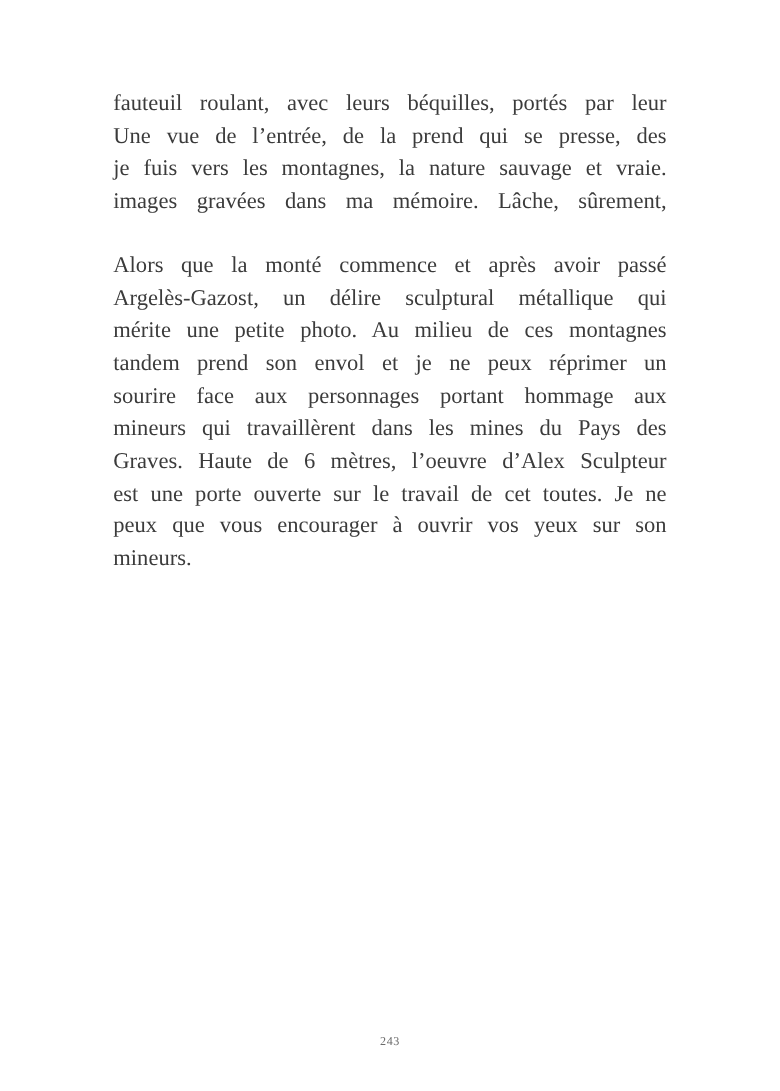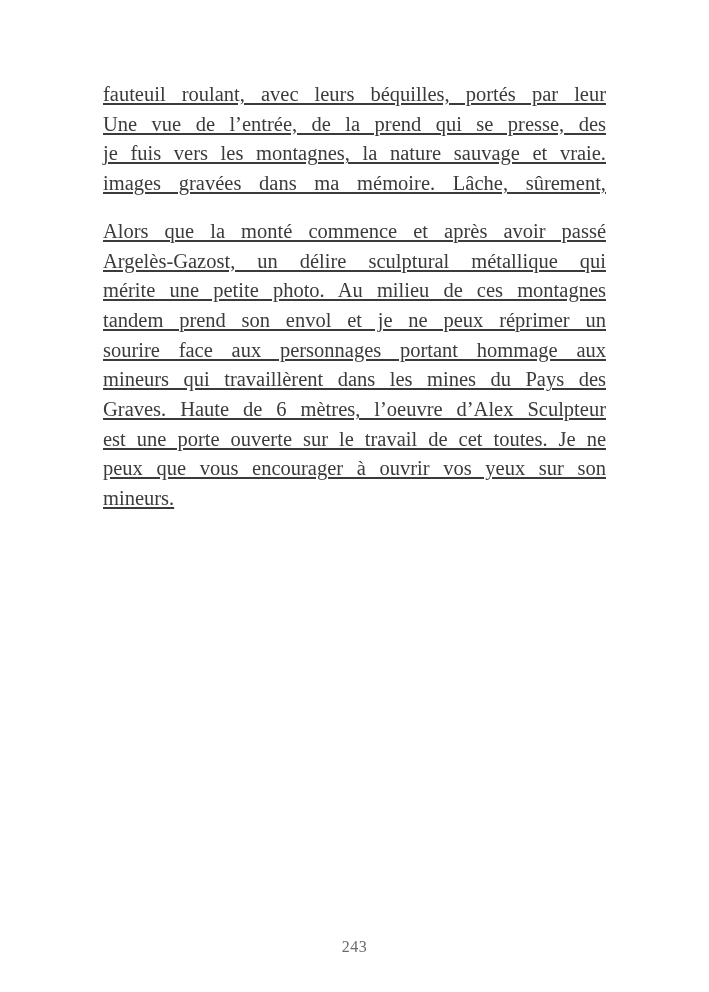--- a/index.html
+++ b/index.html
@@ -31,7 +31,7 @@
   }
   .paragraph { margin: 0; }
   .paragraph + .paragraph { margin-top: 18px; }
-  .line { white-space: normal; text-decoration: underline; }
+  .line { white-space: normal; }
   .line.justify {
     text-align: justify;
     text-align-last: justify;

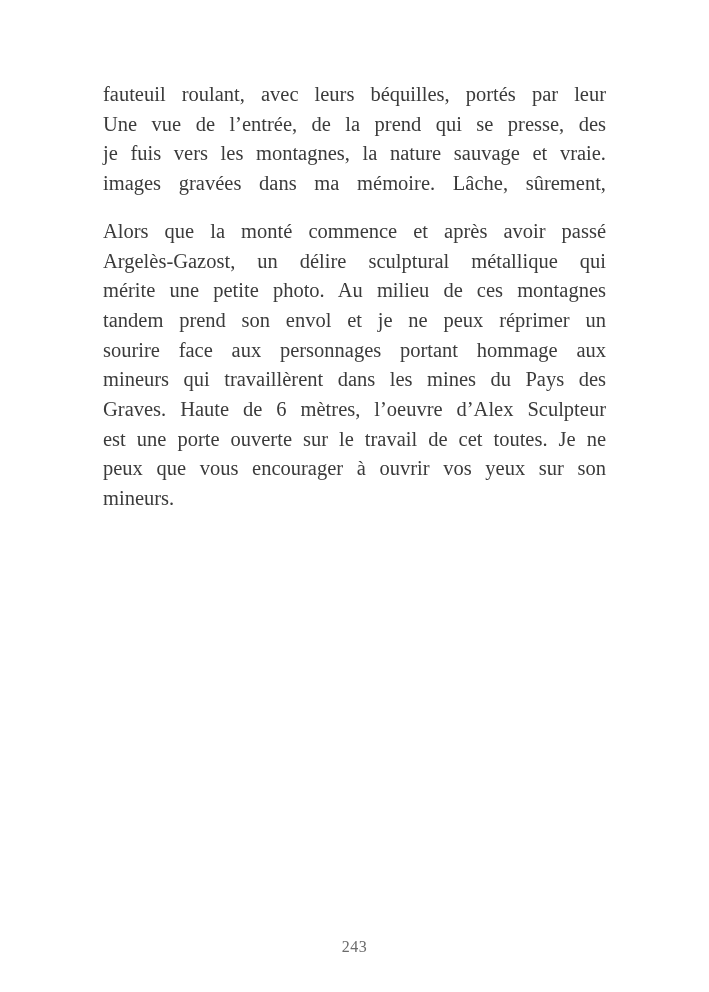--- a/index.html
+++ b/index.html
@@ -30,7 +30,7 @@
     -webkit-font-smoothing: antialiased;
   }
   .paragraph { margin: 0; }
-  .paragraph + .paragraph { margin-top: 18px; }
+  .paragraph + .paragraph { margin-top: 28px; }
   .line { white-space: normal; }
   .line.justify {
     text-align: justify;

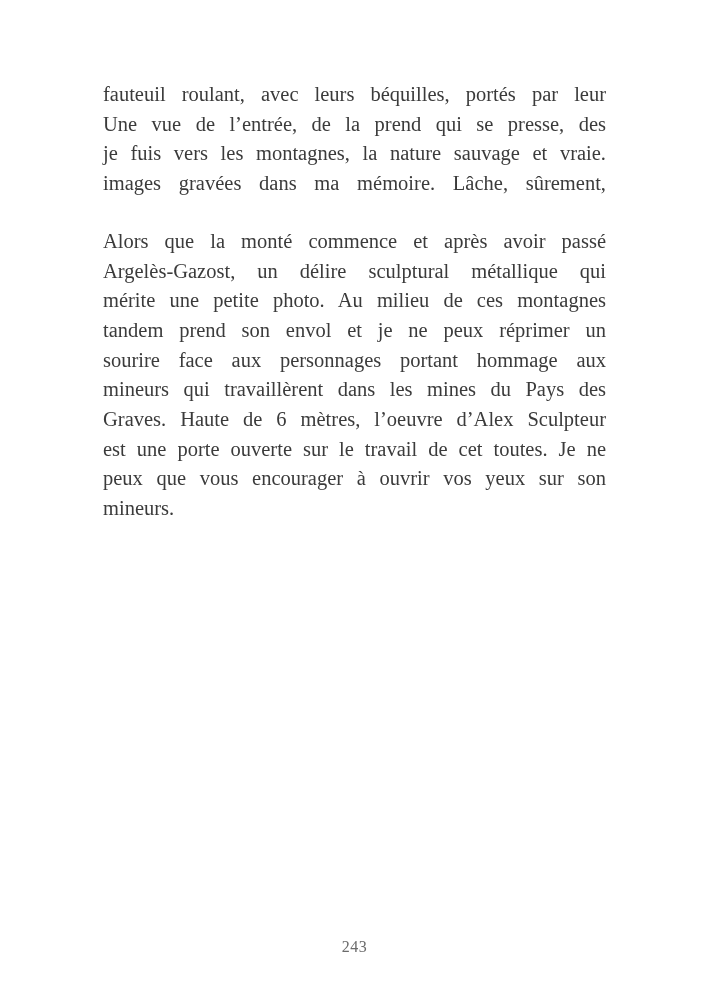--- a/index.html
+++ b/index.html
@@ -46,7 +46,7 @@
     bottom: 38px;
     text-align: center;
     font-family: "Liberation Serif", "DejaVu Serif", serif;
-    font-size: 16px;
+    font-size: 11px;
     line-height: 14px;
     color: #6b6b6b;
     letter-spacing: 0.5px;

